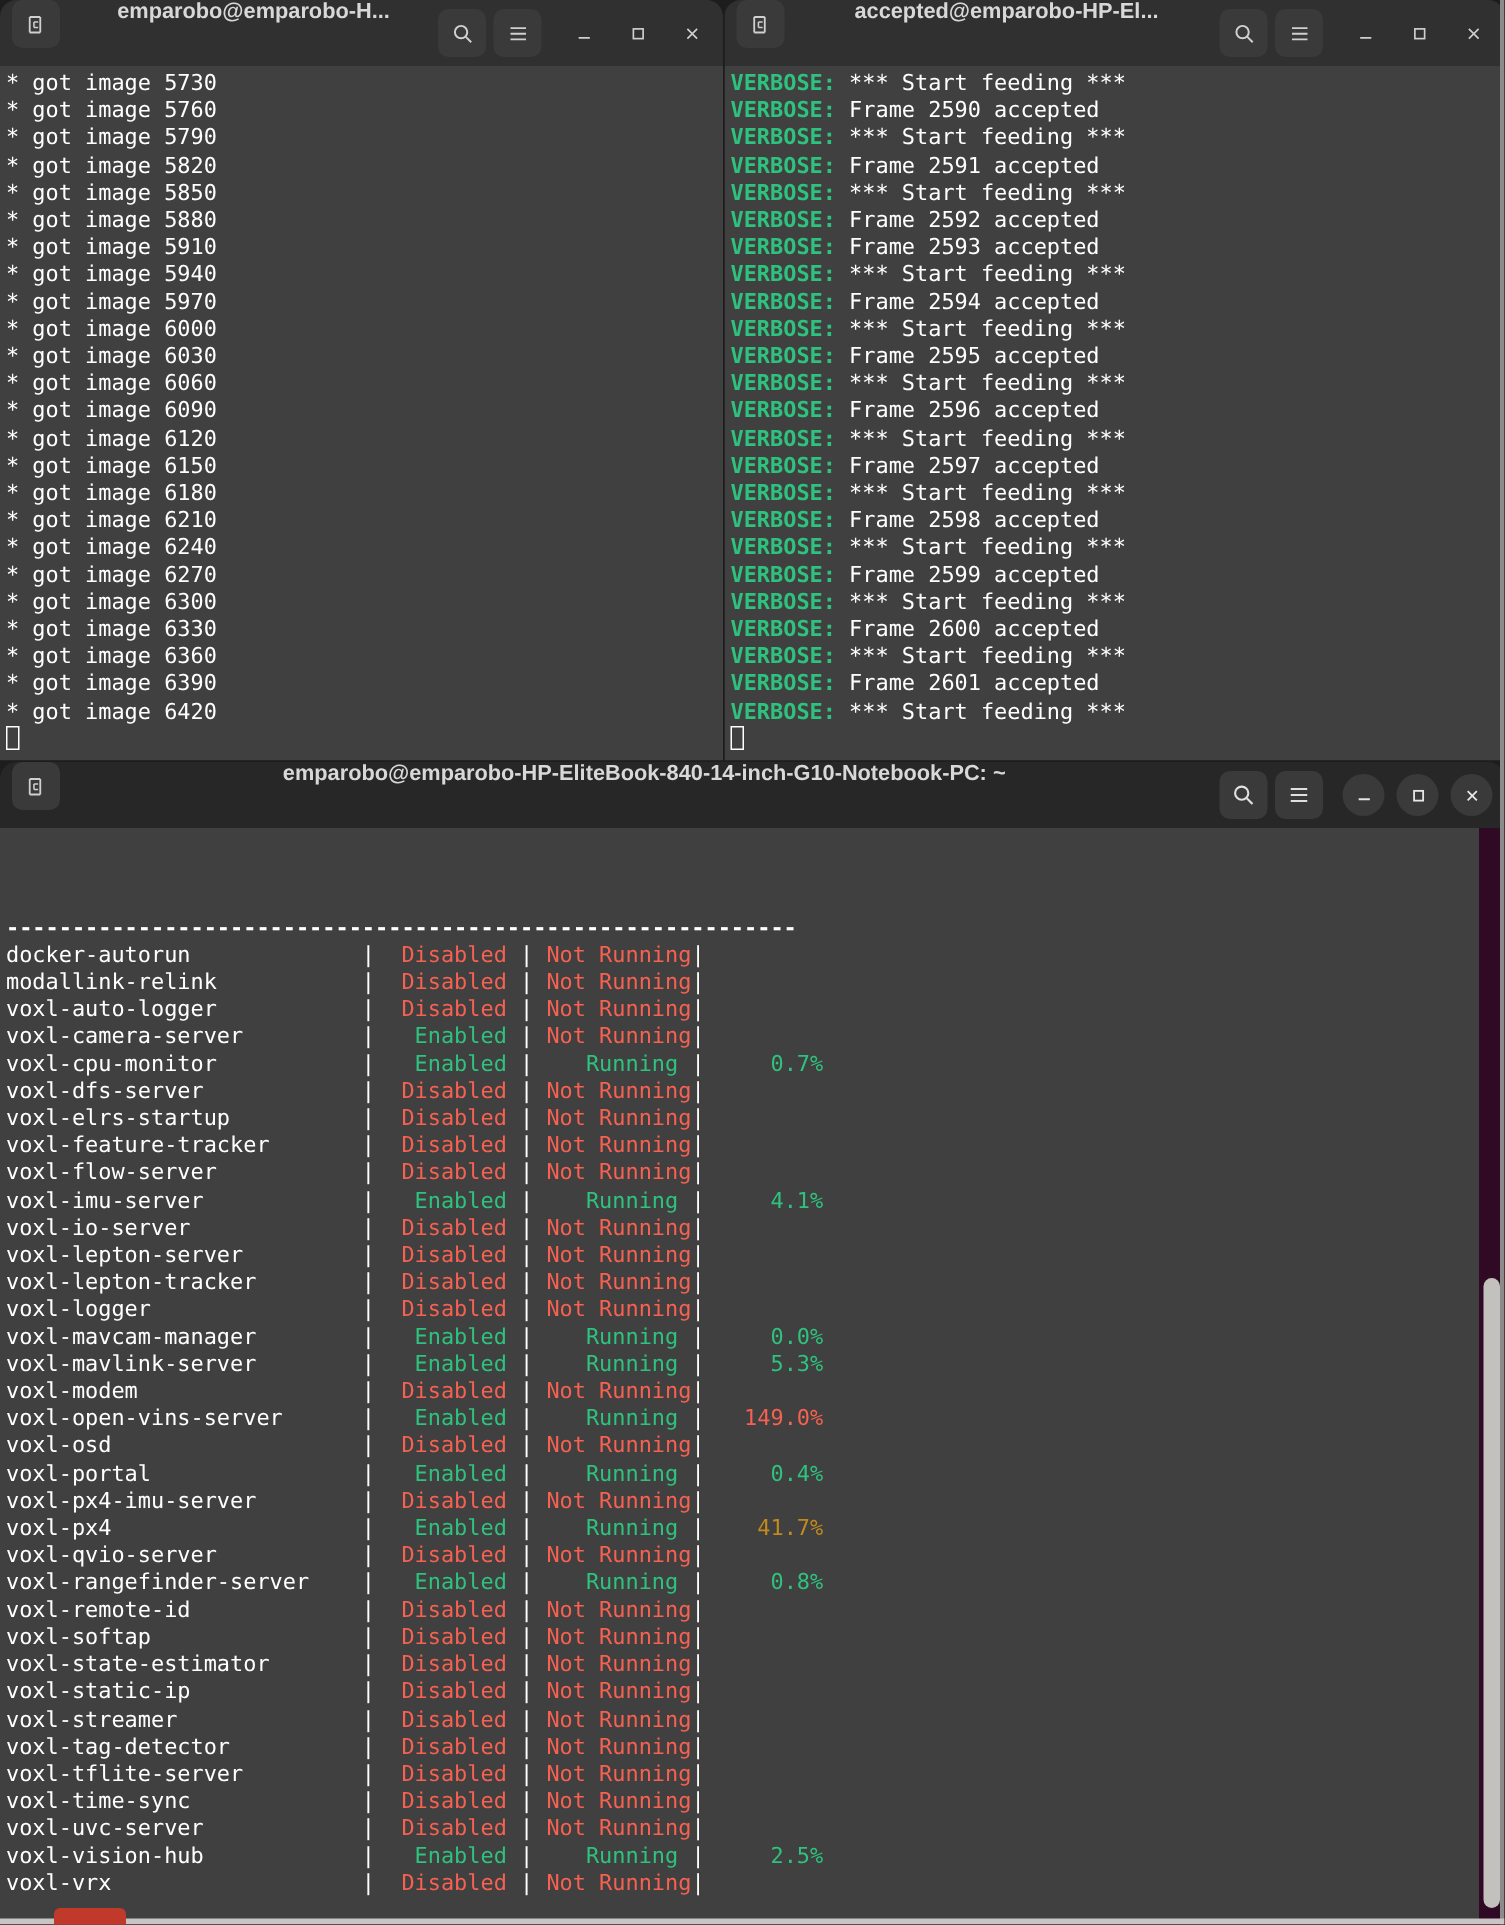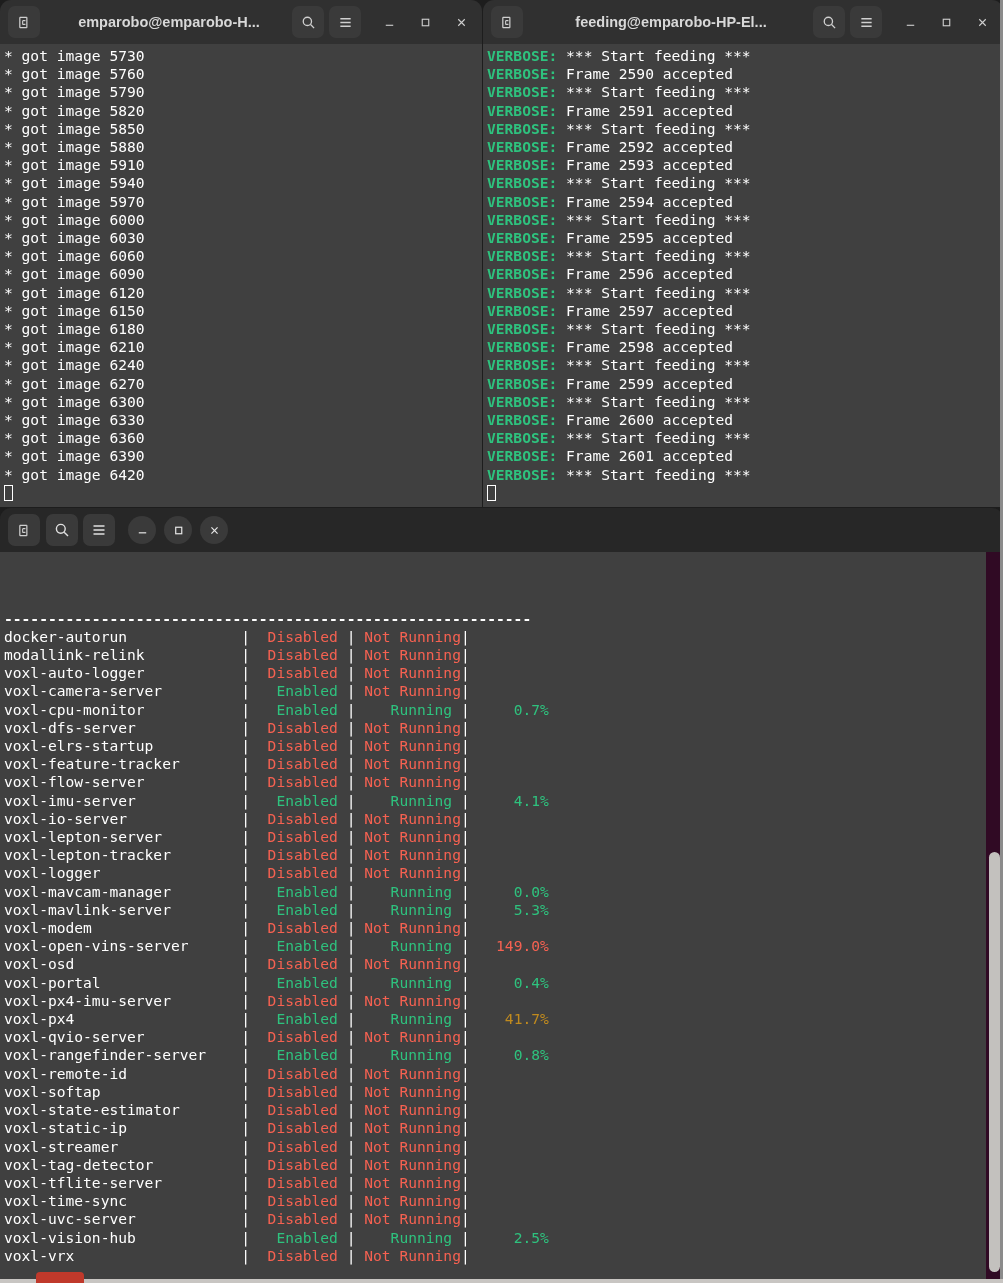--- a/index.html
+++ b/index.html
@@ -16,7 +16,7 @@
   .titlebar {
     height: 44px;
     background: #303030;
-    display: flex; align-items: center;
+    display: flex; 
     padding: 0 8px;
     border-top-left-radius: 11px;
     border-top-right-radius: 11px;

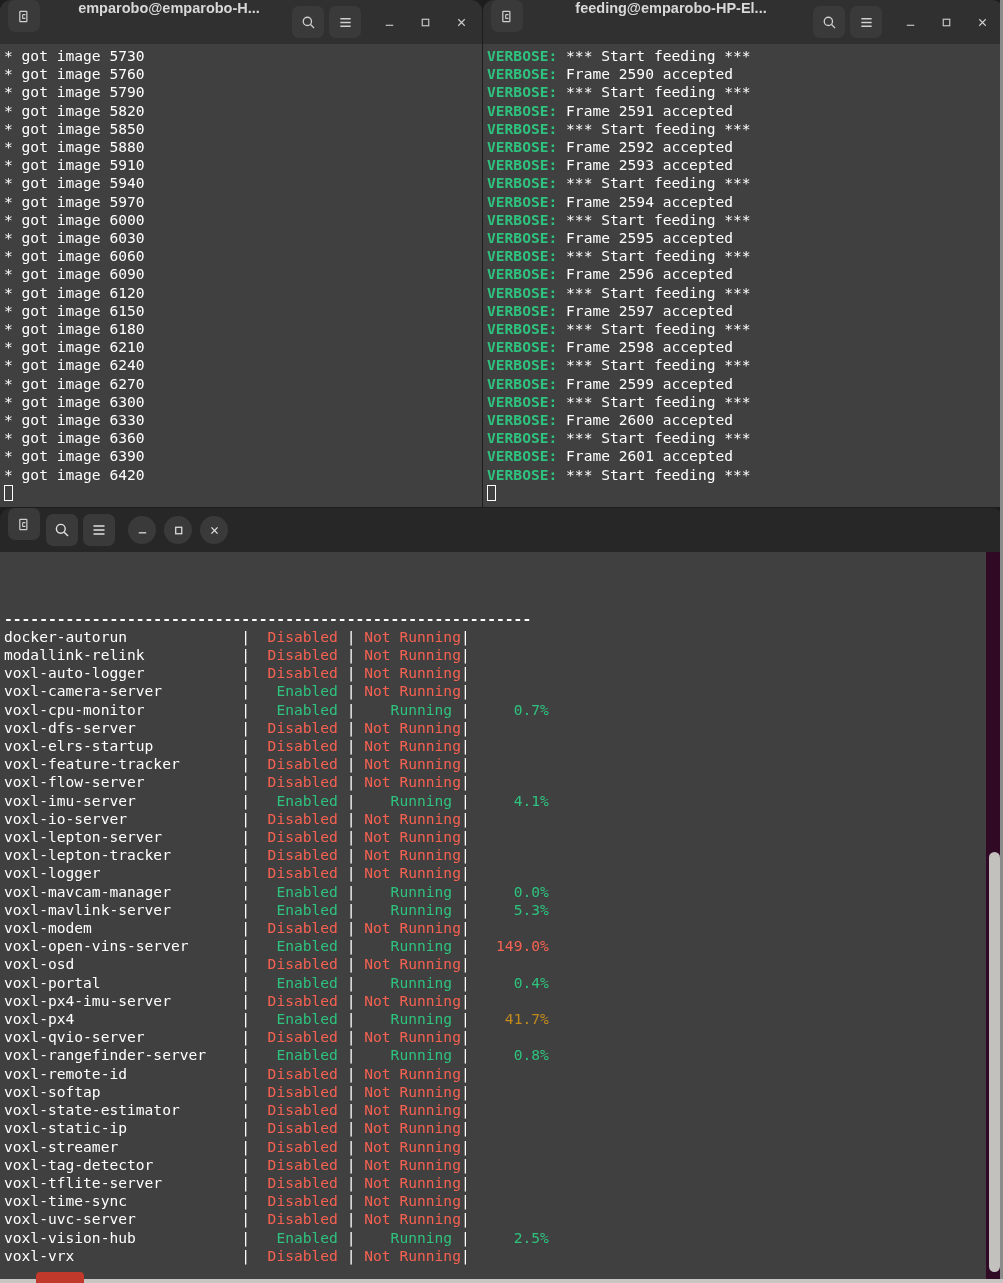--- a/index.html
+++ b/index.html
@@ -175,7 +175,7 @@
         <path d="M6 6v4M6 6h3M6 10h3" stroke-width="1.1"></path>
       </svg>
     </div>
-    <div class="tb-title">feeding@emparobo-HP-El...</div>
+    <div class="tb-title">accepted@emparobo-HP-El...</div>
     <div class="tb-right">
       <div class="tb-btn">
         <svg class="ic" width="15" height="15" viewBox="0 0 16 16" fill="none" stroke="#d0d0d0" stroke-width="1.4">

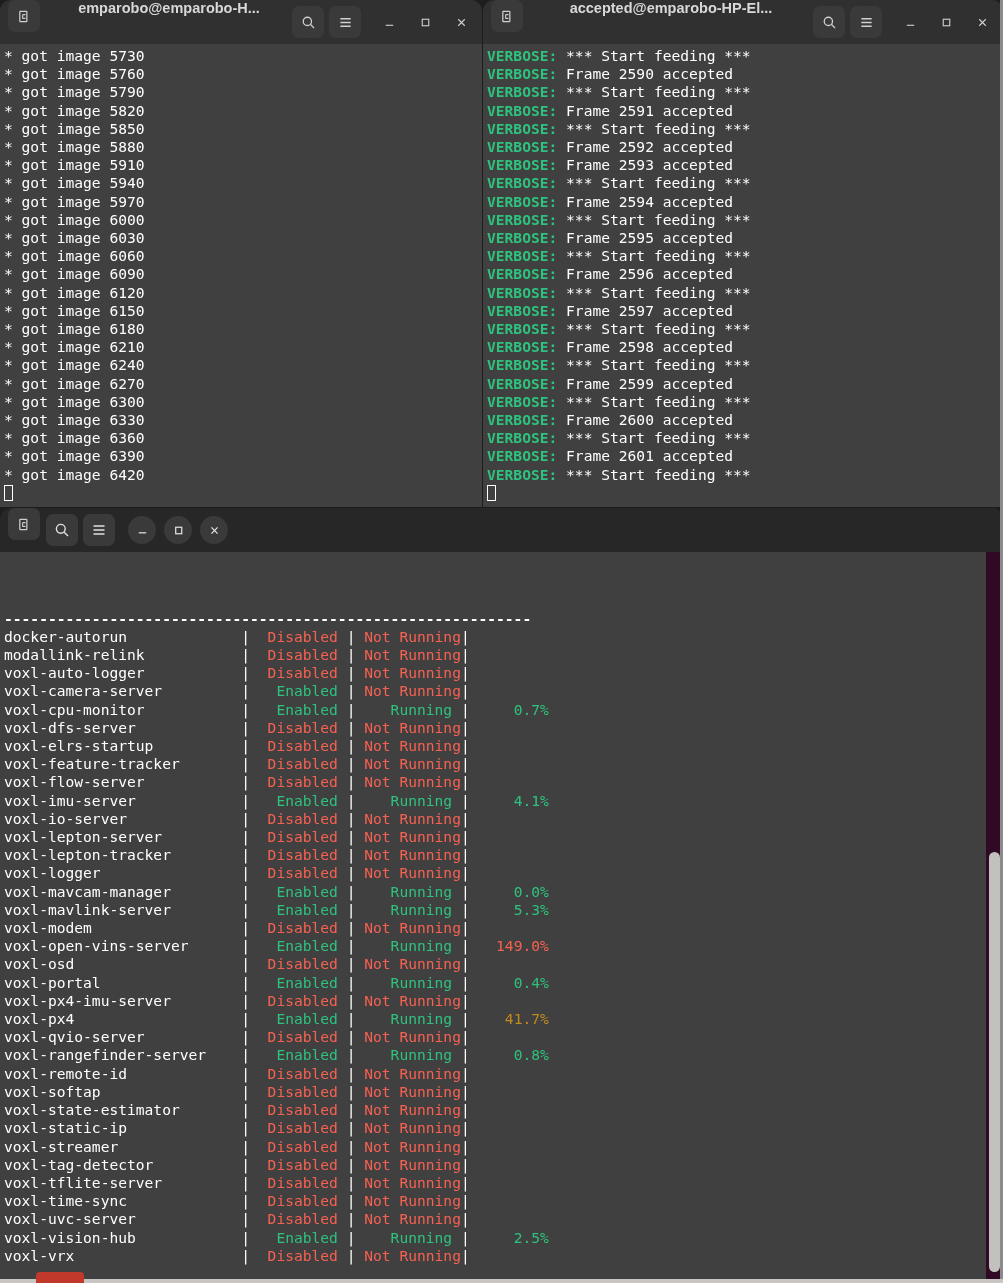--- a/index.html
+++ b/index.html
@@ -217,6 +217,7 @@
         <path d="M6 6v4M6 6h3M6 10h3" stroke-width="1.1"></path>
       </svg>
     </div>
+    <div class="tb-title">emparobo@emparobo-HP-EliteBook-840-14-inch-G10-Notebook-PC: ~</div>
     <div class="tb-right">
       <div class="tb-btn">
         <svg class="ic" width="16" height="16" viewBox="0 0 16 16" fill="none" stroke="#e0e0e0" stroke-width="1.4">

